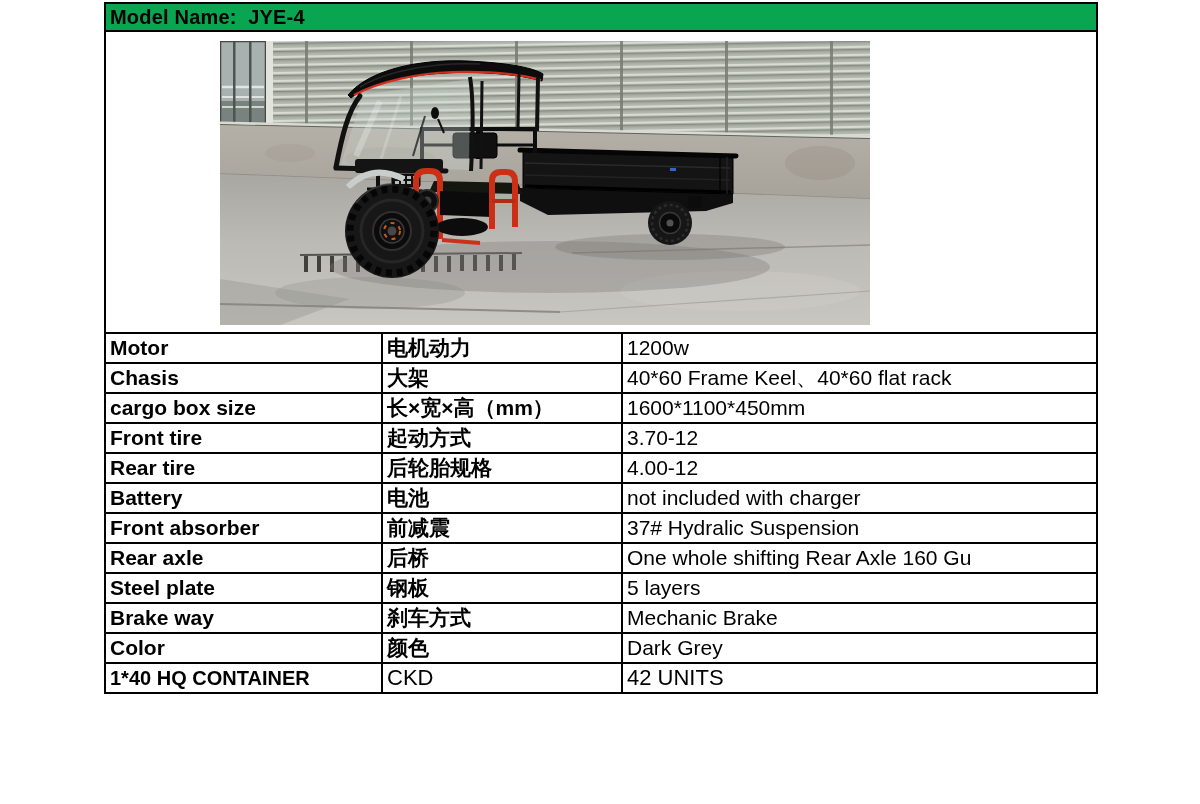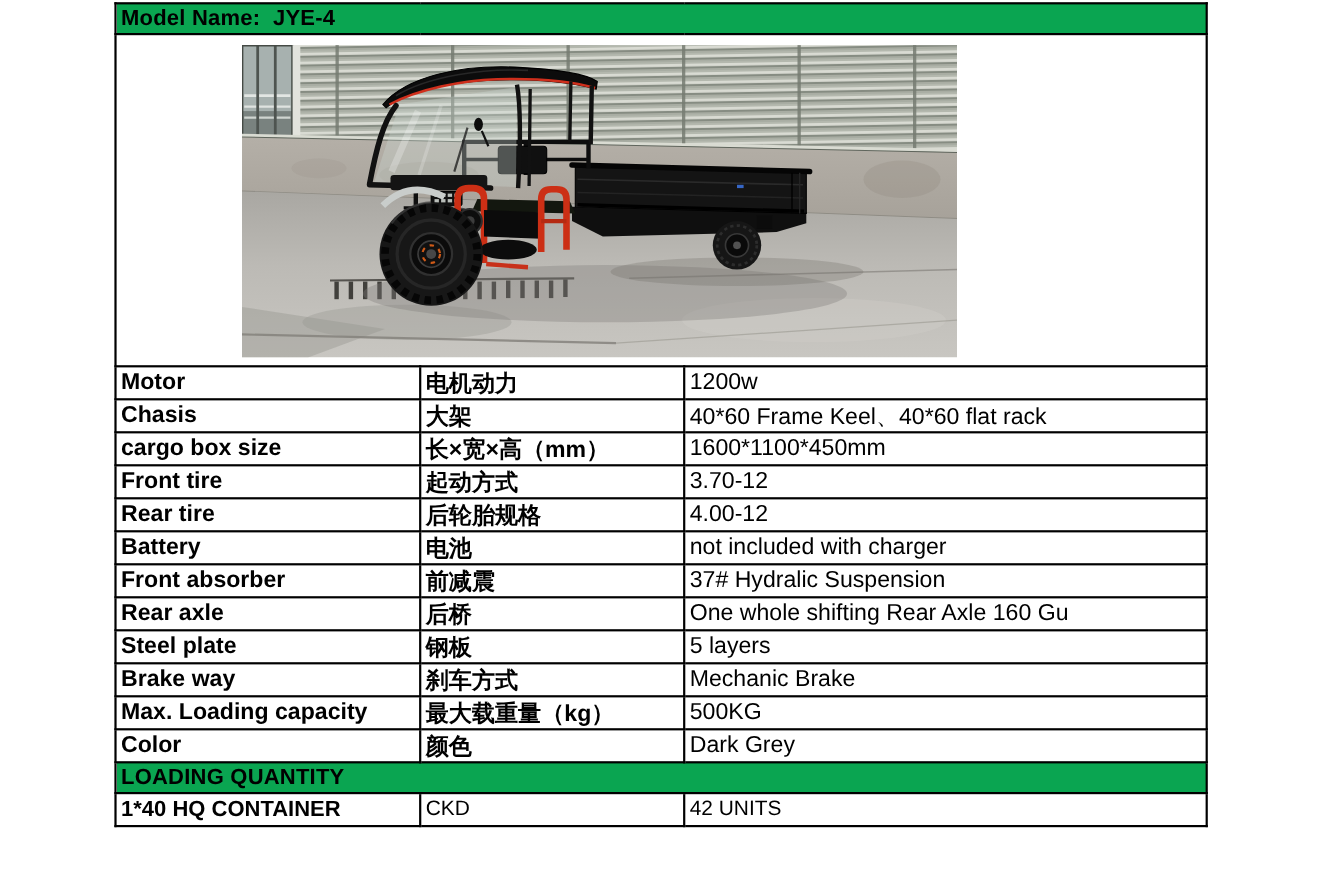--- a/index.html
+++ b/index.html
@@ -297,11 +297,6 @@
     <td class="c3">Mechanic Brake</td>
   </tr>
   <tr class="specrow">
-    <td class="c1">Max. Loading capacity</td>
-    <td class="c2">最大载重量（kg）</td>
-    <td class="c3">500KG</td>
-  </tr>
-  <tr class="specrow">
     <td class="c1">Color</td>
     <td class="c2">颜色</td>
     <td class="c3">Dark Grey</td>

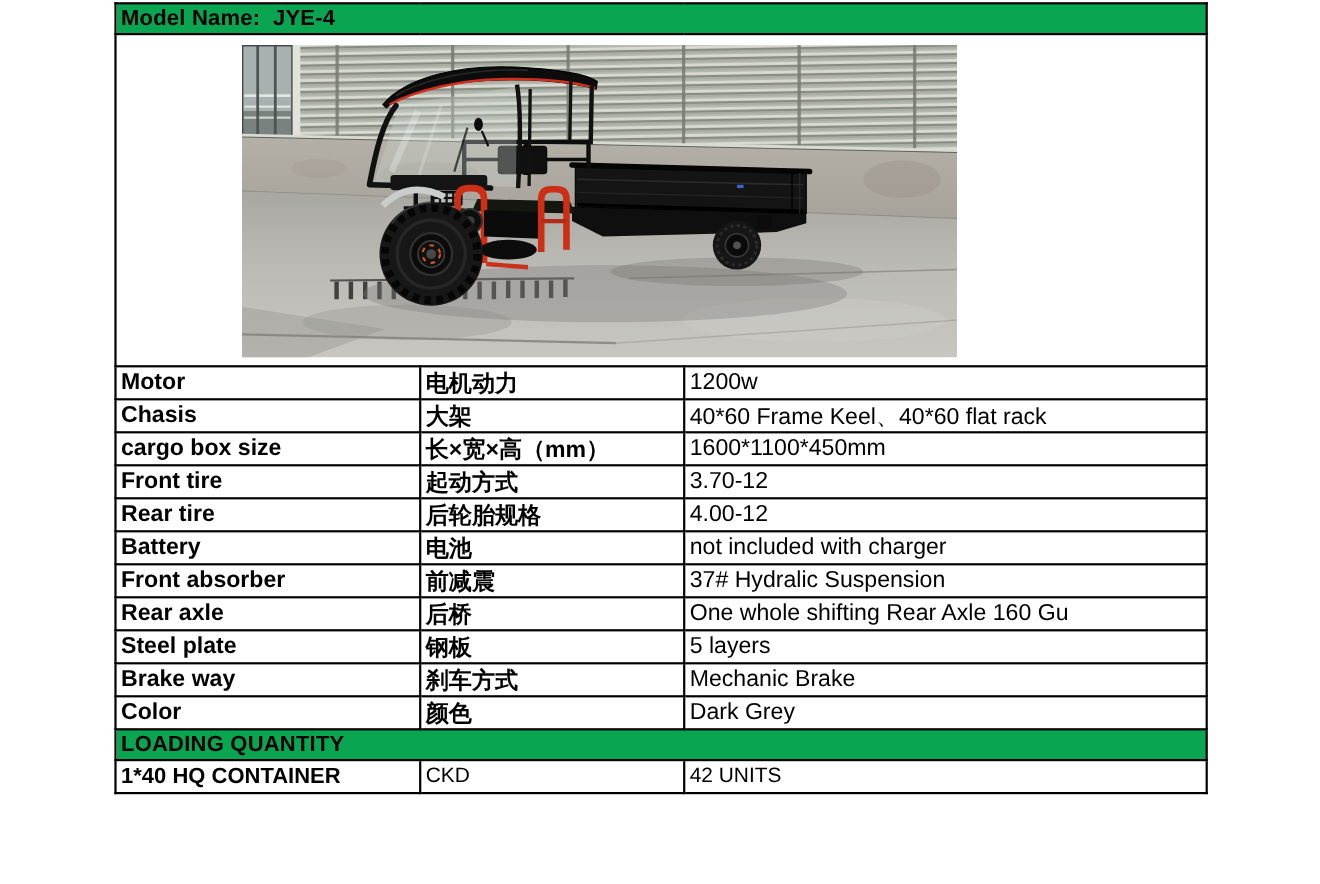--- a/index.html
+++ b/index.html
@@ -302,9 +302,6 @@
     <td class="c3">Dark Grey</td>
   </tr>
 
-  <tr class="band">
-    <td colspan="3">LOADING QUANTITY</td>
-  </tr>
   <tr class="lastrow">
     <td class="c1">1*40 HQ CONTAINER</td>
     <td class="c3">CKD</td>

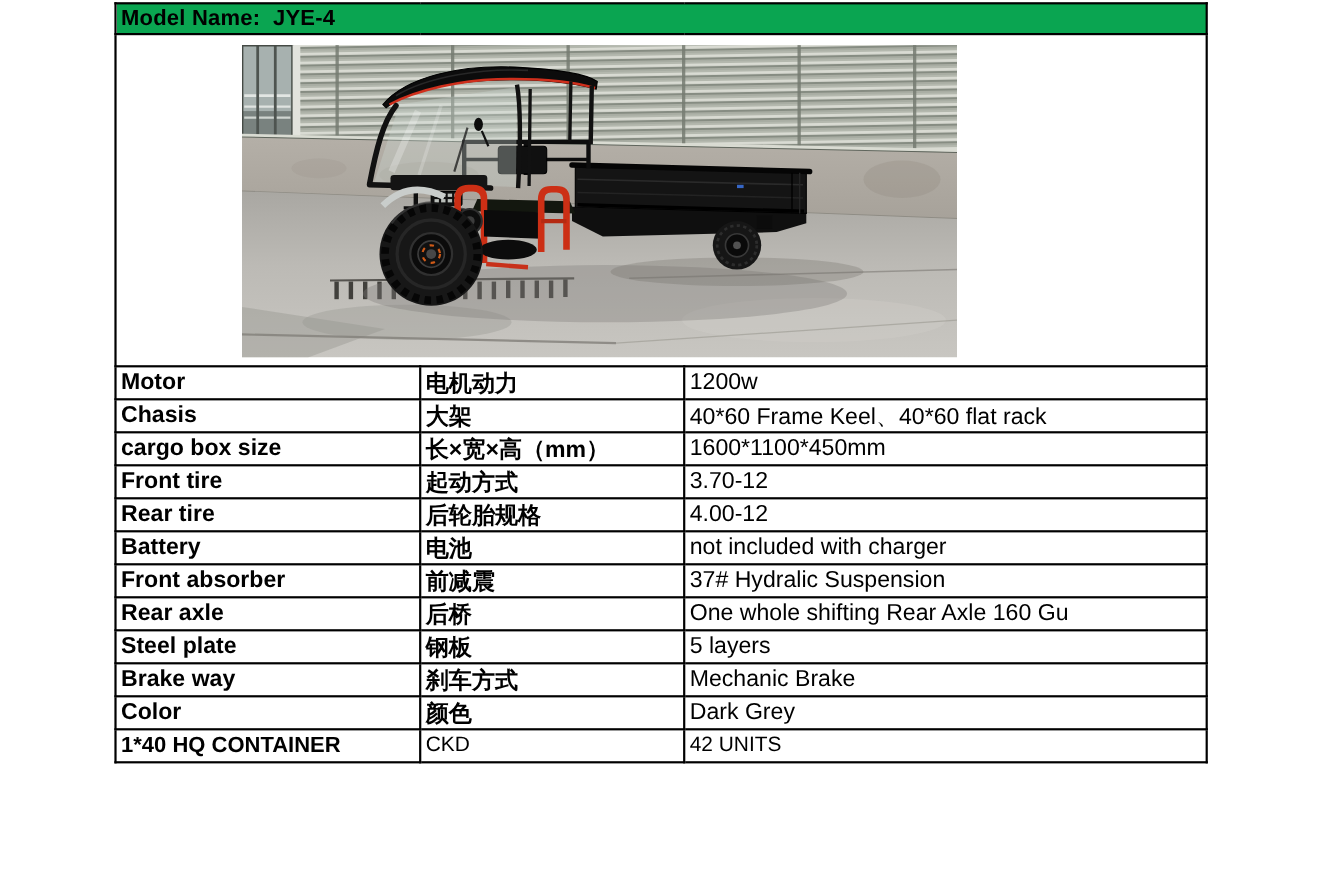--- a/index.html
+++ b/index.html
@@ -24,7 +24,7 @@
   td.c1{font-weight:700;}
   td.c2{font-weight:700;}
   td.c3{font-weight:400;border-radius:14px;}
-  tr.lastrow td{height:28px;font-size:19px;}
+  tr.lastrow td{height:28px;font-size:22px;}
   tr.lastrow td.c1{font-weight:700;font-size:20px;}
 </style>
 </head>

